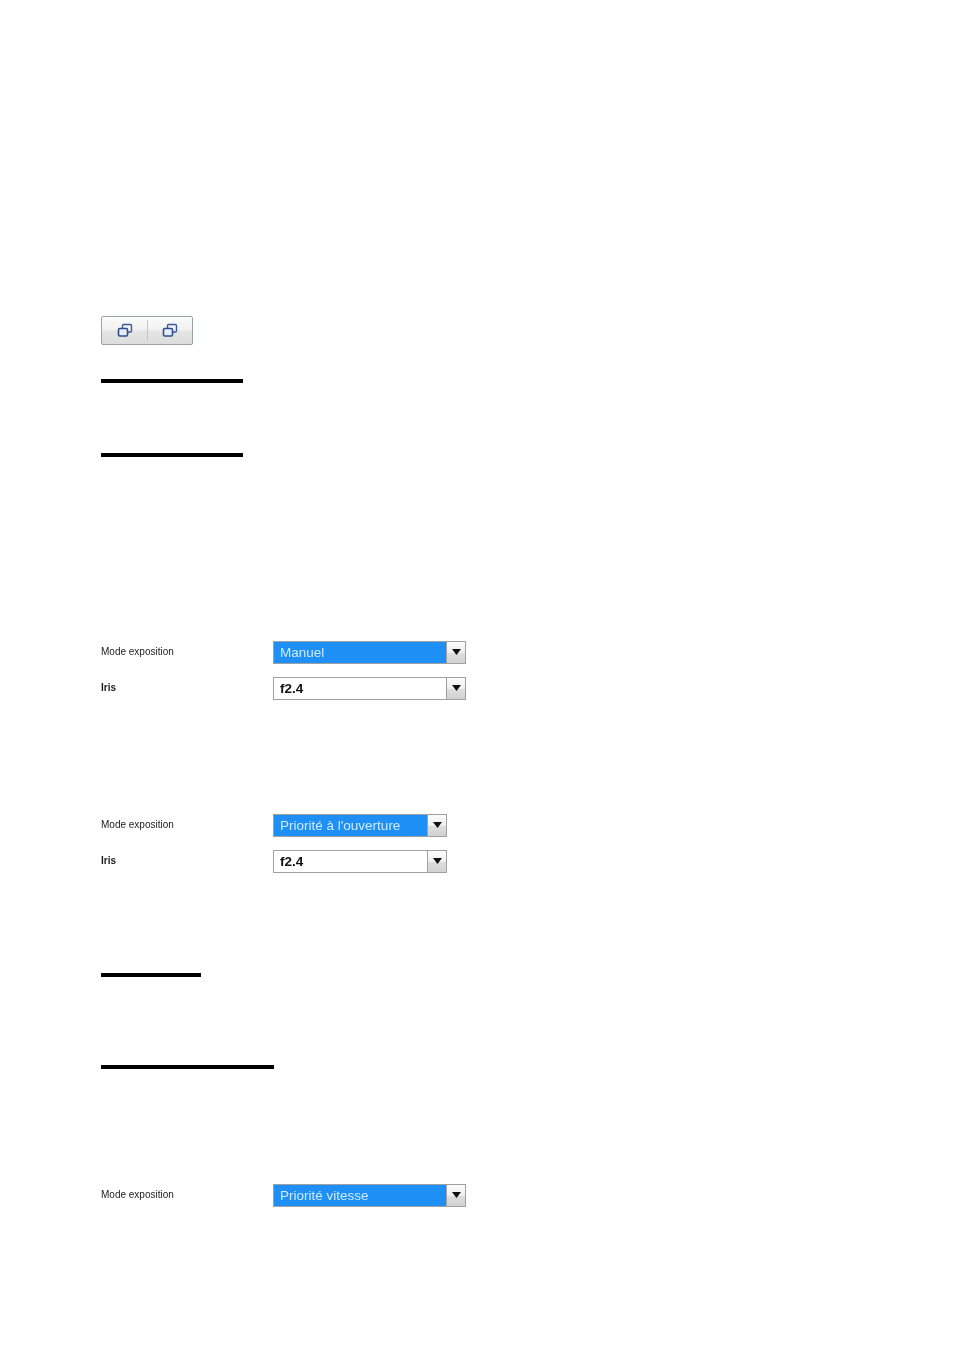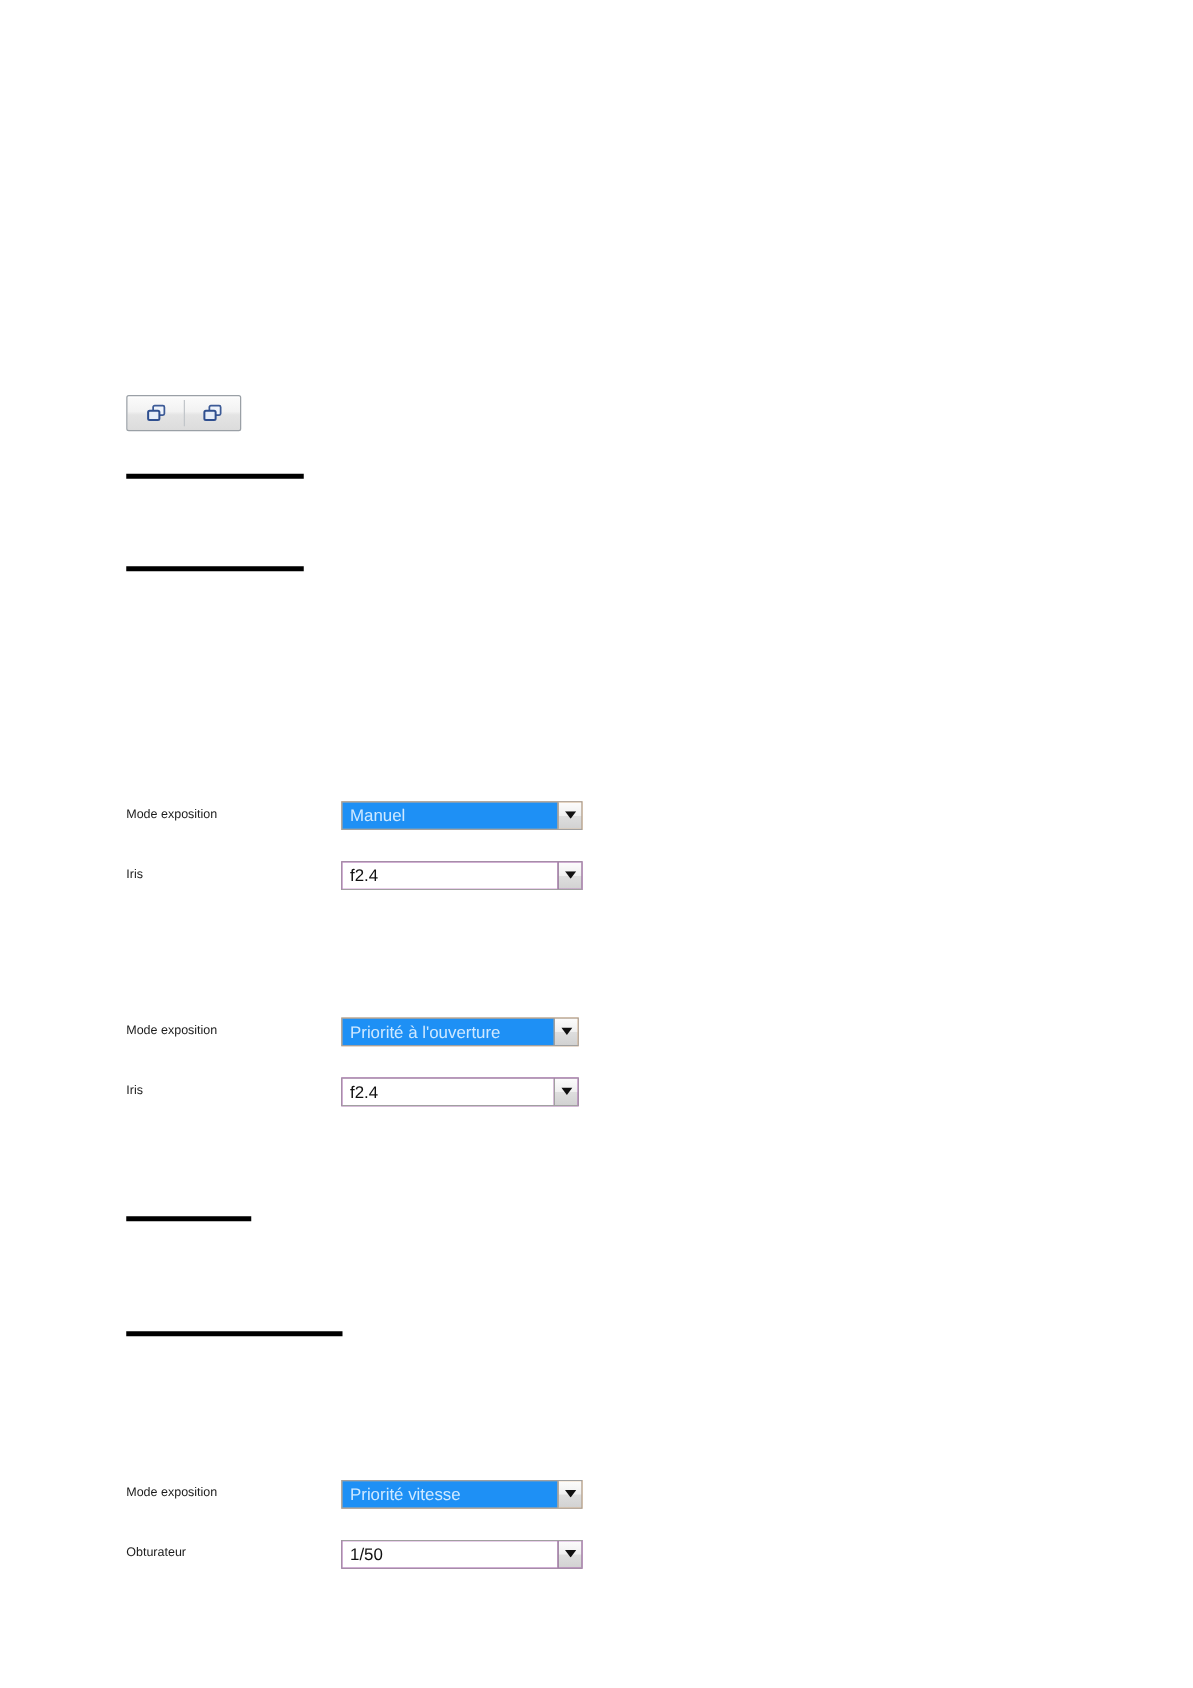--- a/index.html
+++ b/index.html
@@ -137,7 +137,7 @@
     color: #cfe9ff;
   }
   .select.selected {
-    background: #fdba74;
+    background: #0f172a;
     justify-content: flex-end;
   }
 

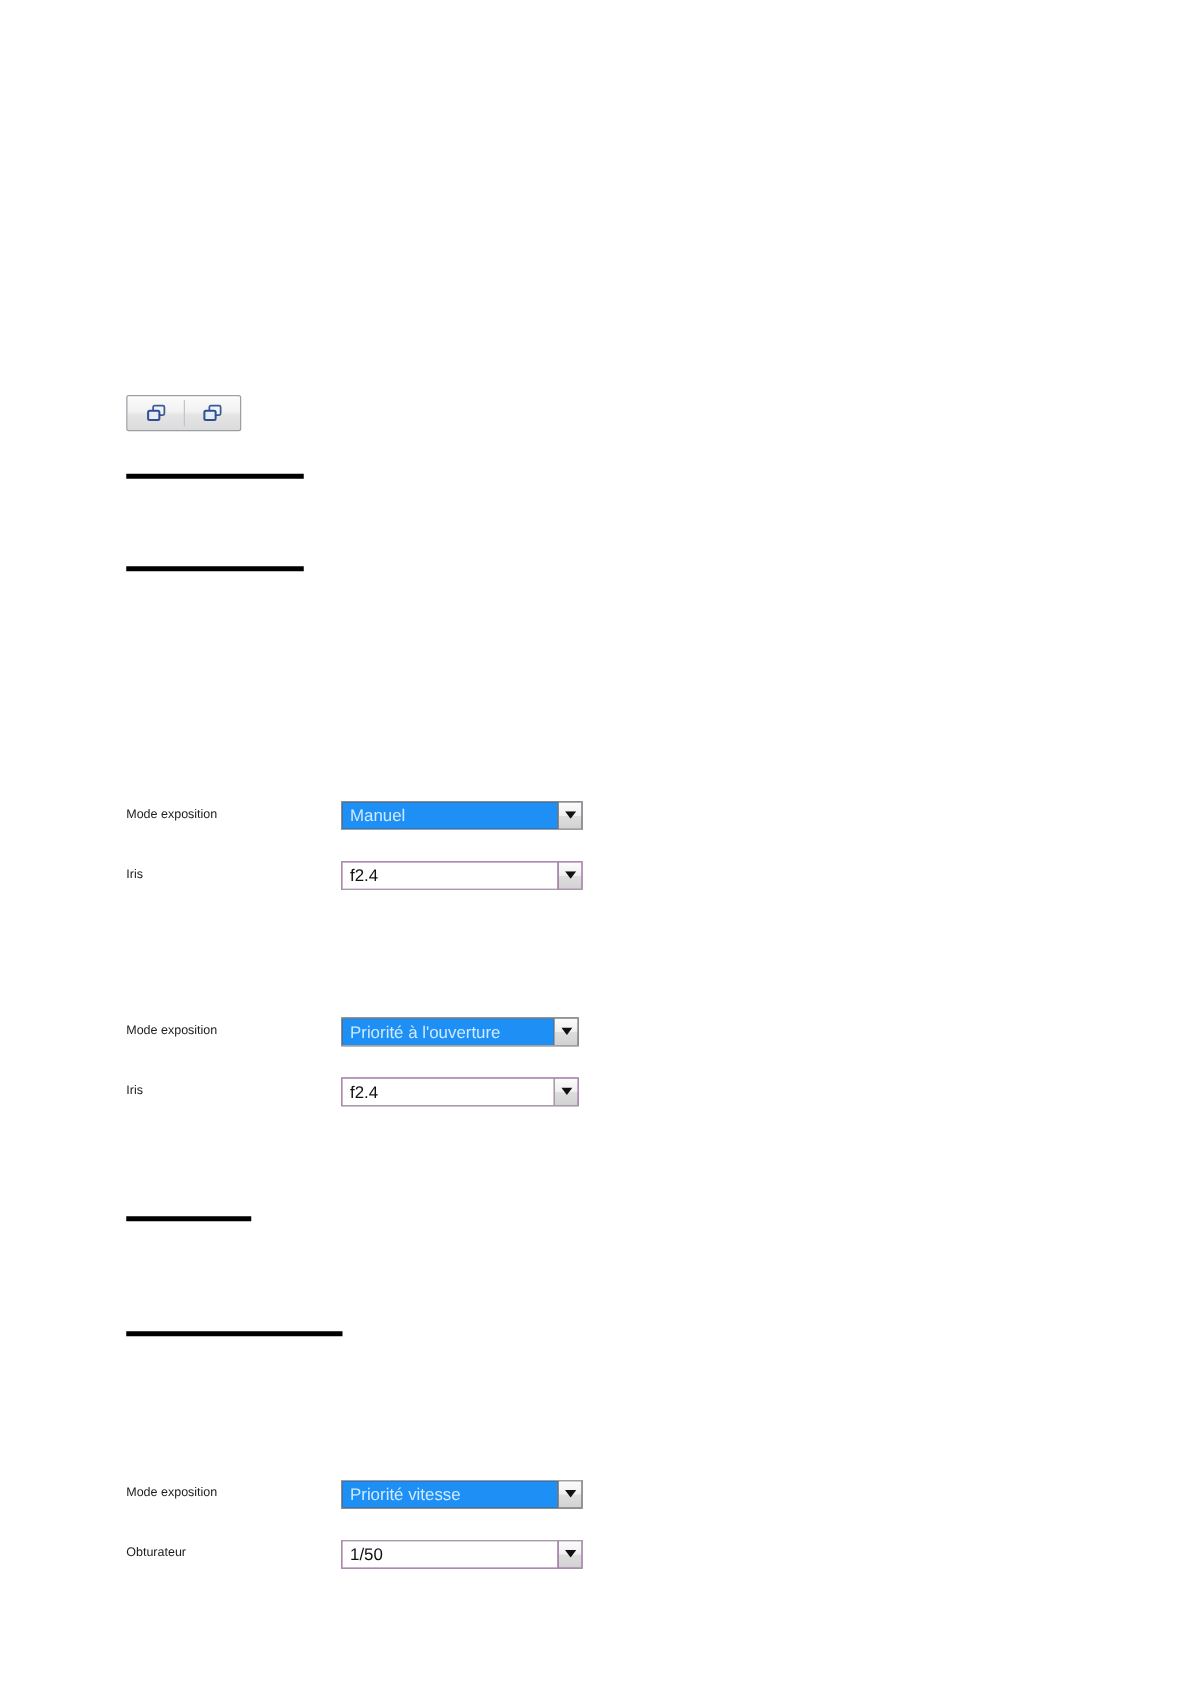--- a/index.html
+++ b/index.html
@@ -87,7 +87,7 @@
     align-items: center;
     height: 32px;
   }
-  .form-row + .form-row { margin-top: 16px; }
+  .form-row + .form-row { margin-top: 4px; font-weight: bold; }
 
   .field-label {
     width: 172px;

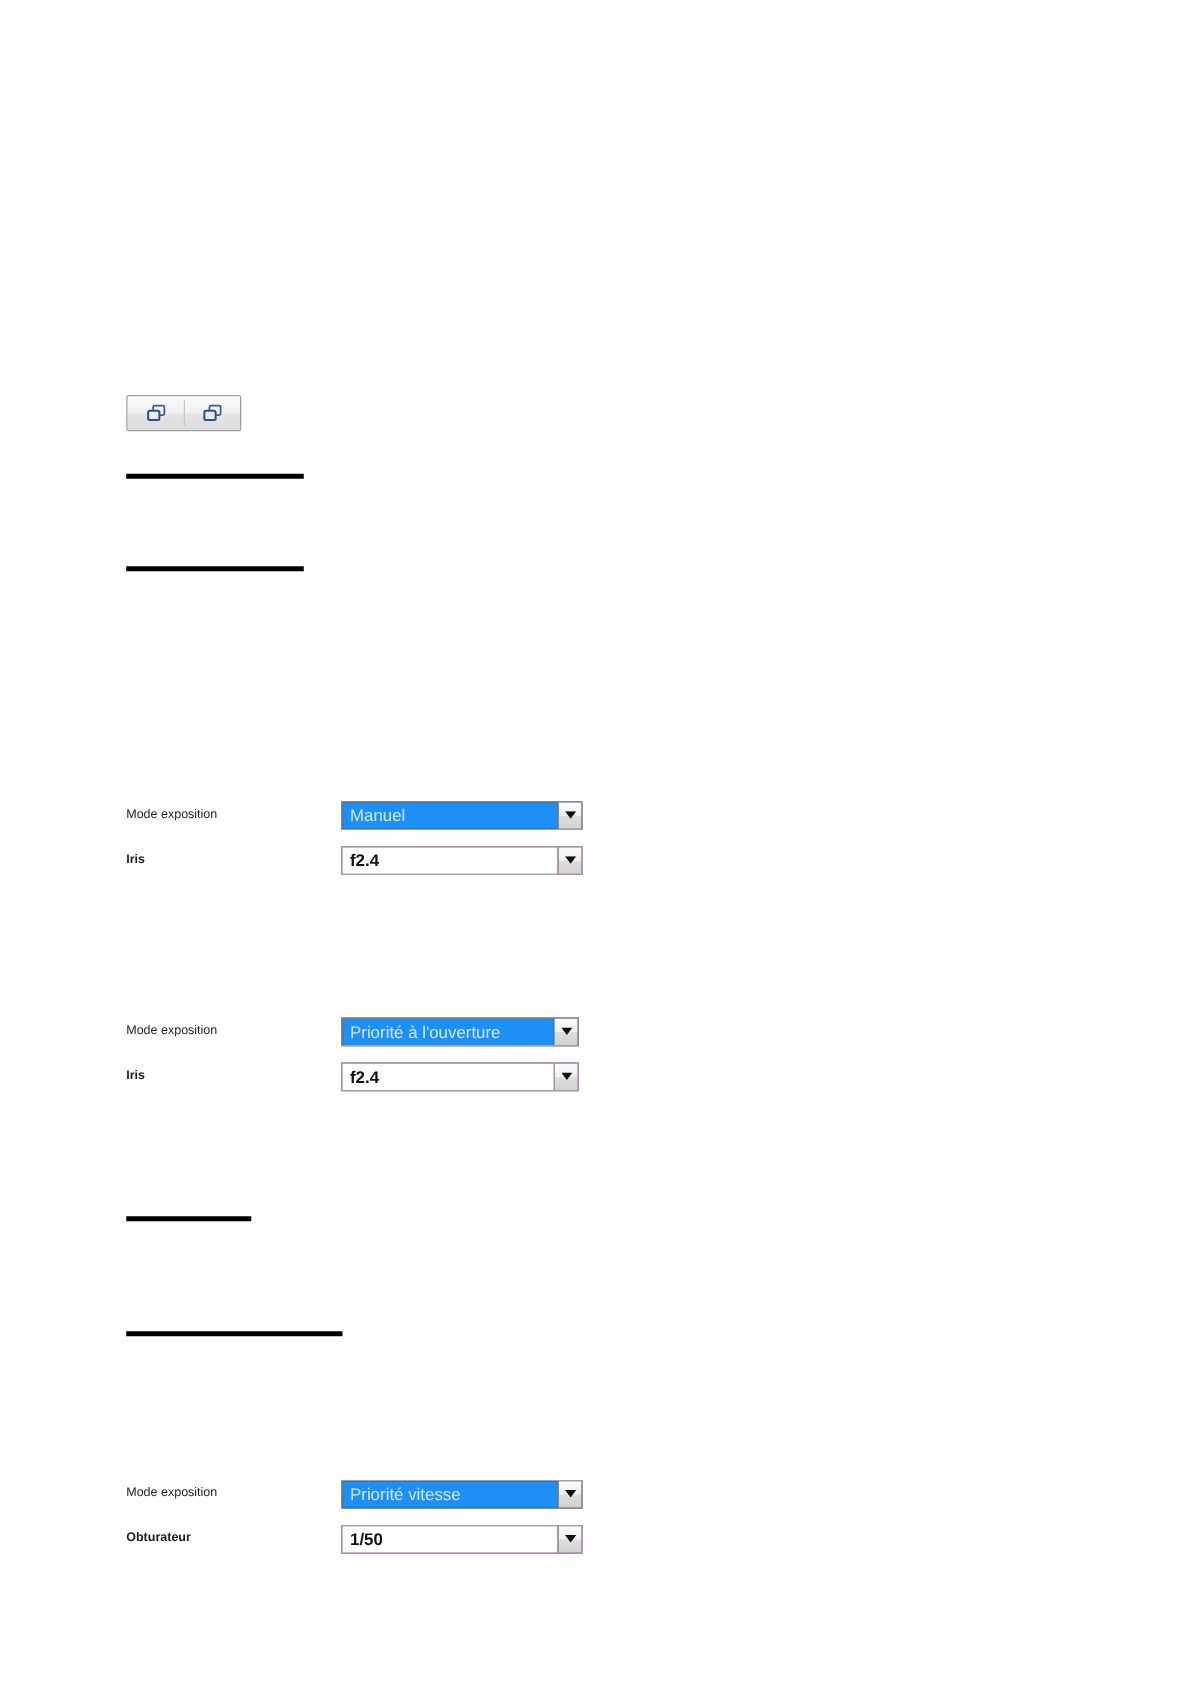--- a/index.html
+++ b/index.html
@@ -142,7 +142,7 @@
   }
 
   
-  .w-190 { width: 190px; }
+  .w-190 { width: 174px; }
   .w-193 { width: 193px; }
 </style>
 </head>

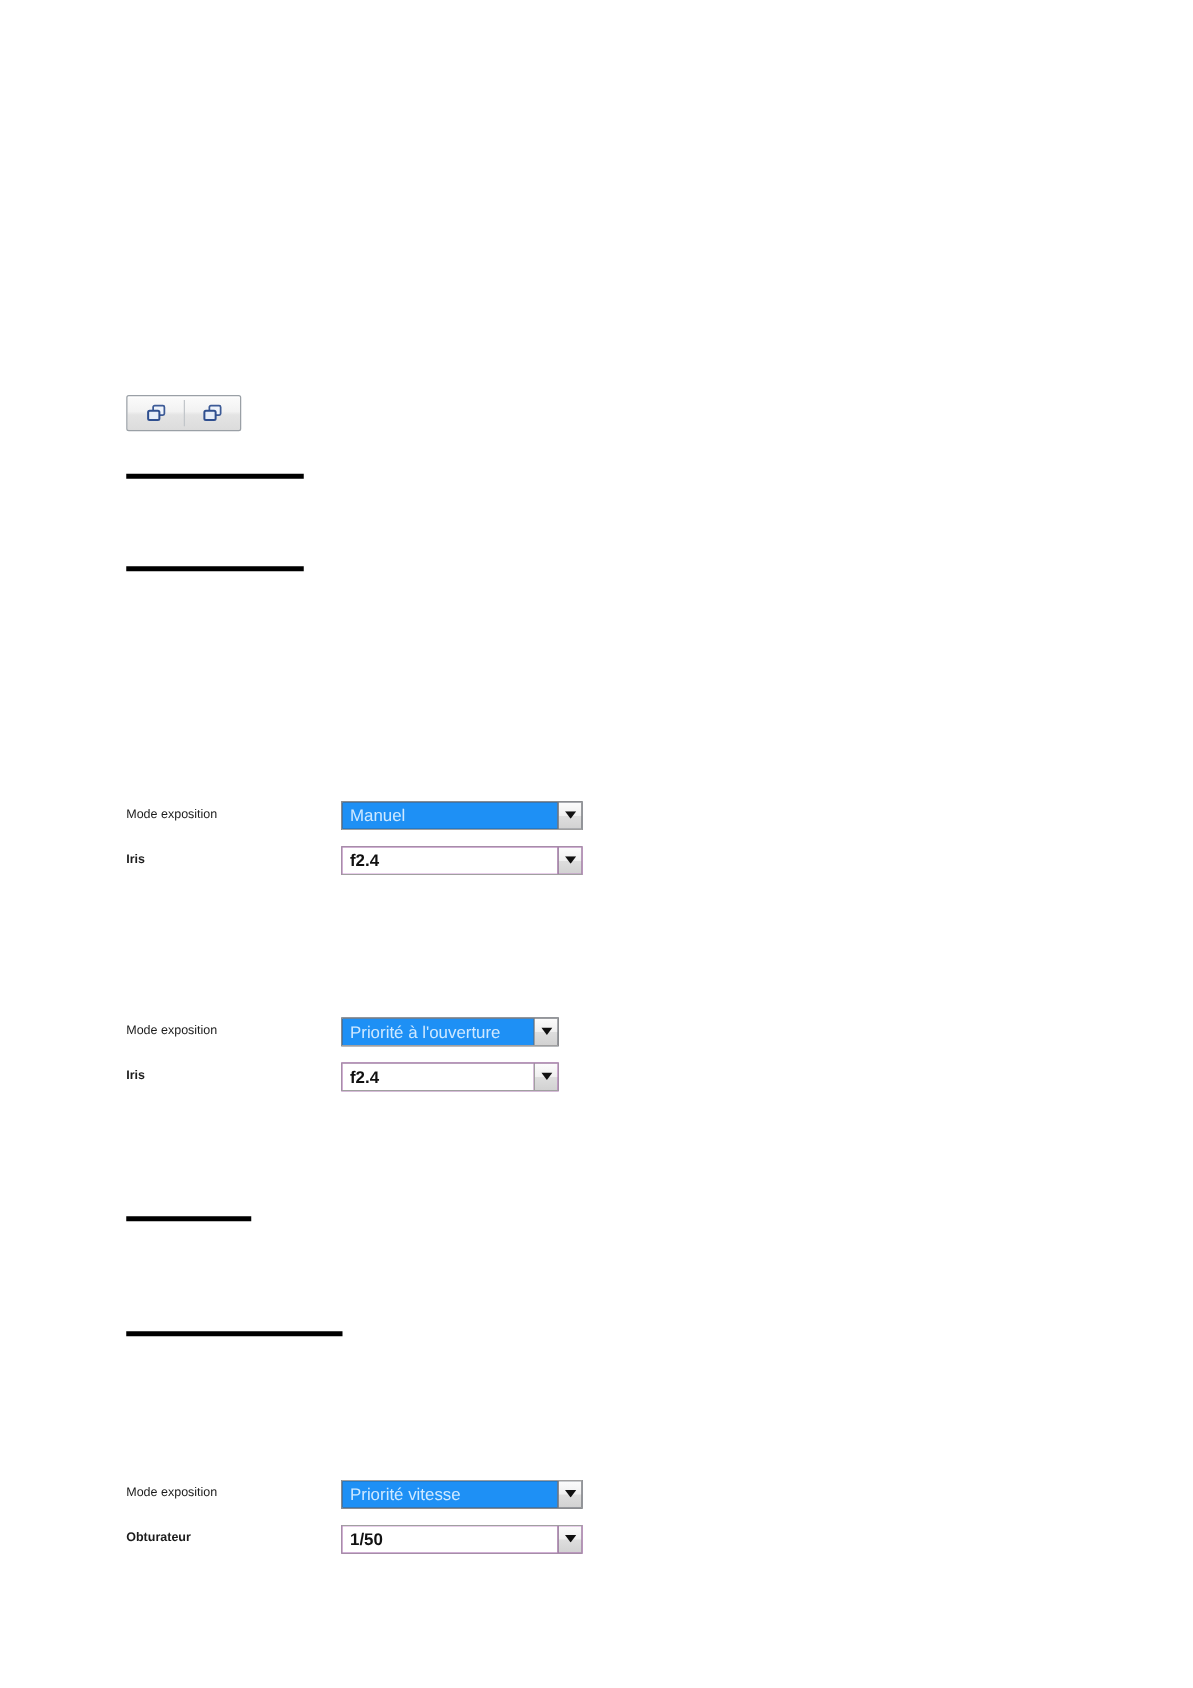--- a/index.html
+++ b/index.html
@@ -236,17 +236,6 @@
         </span>
       </div>
     </div>
-    <div class="form-row">
-      <div class="field-label">Obturateur</div>
-      <div class="select w-193">
-        <span class="value">1/50</span>
-        <span class="arrow-btn">
-          <svg viewBox="0 0 9 6" width="9" height="6" aria-hidden="true">
-              <polygon points="0,0 9,0 4.5,6" fill="#111111"></polygon>
-            </svg>
-        </span>
-      </div>
-    </div>
   </div>
 
 </div>

